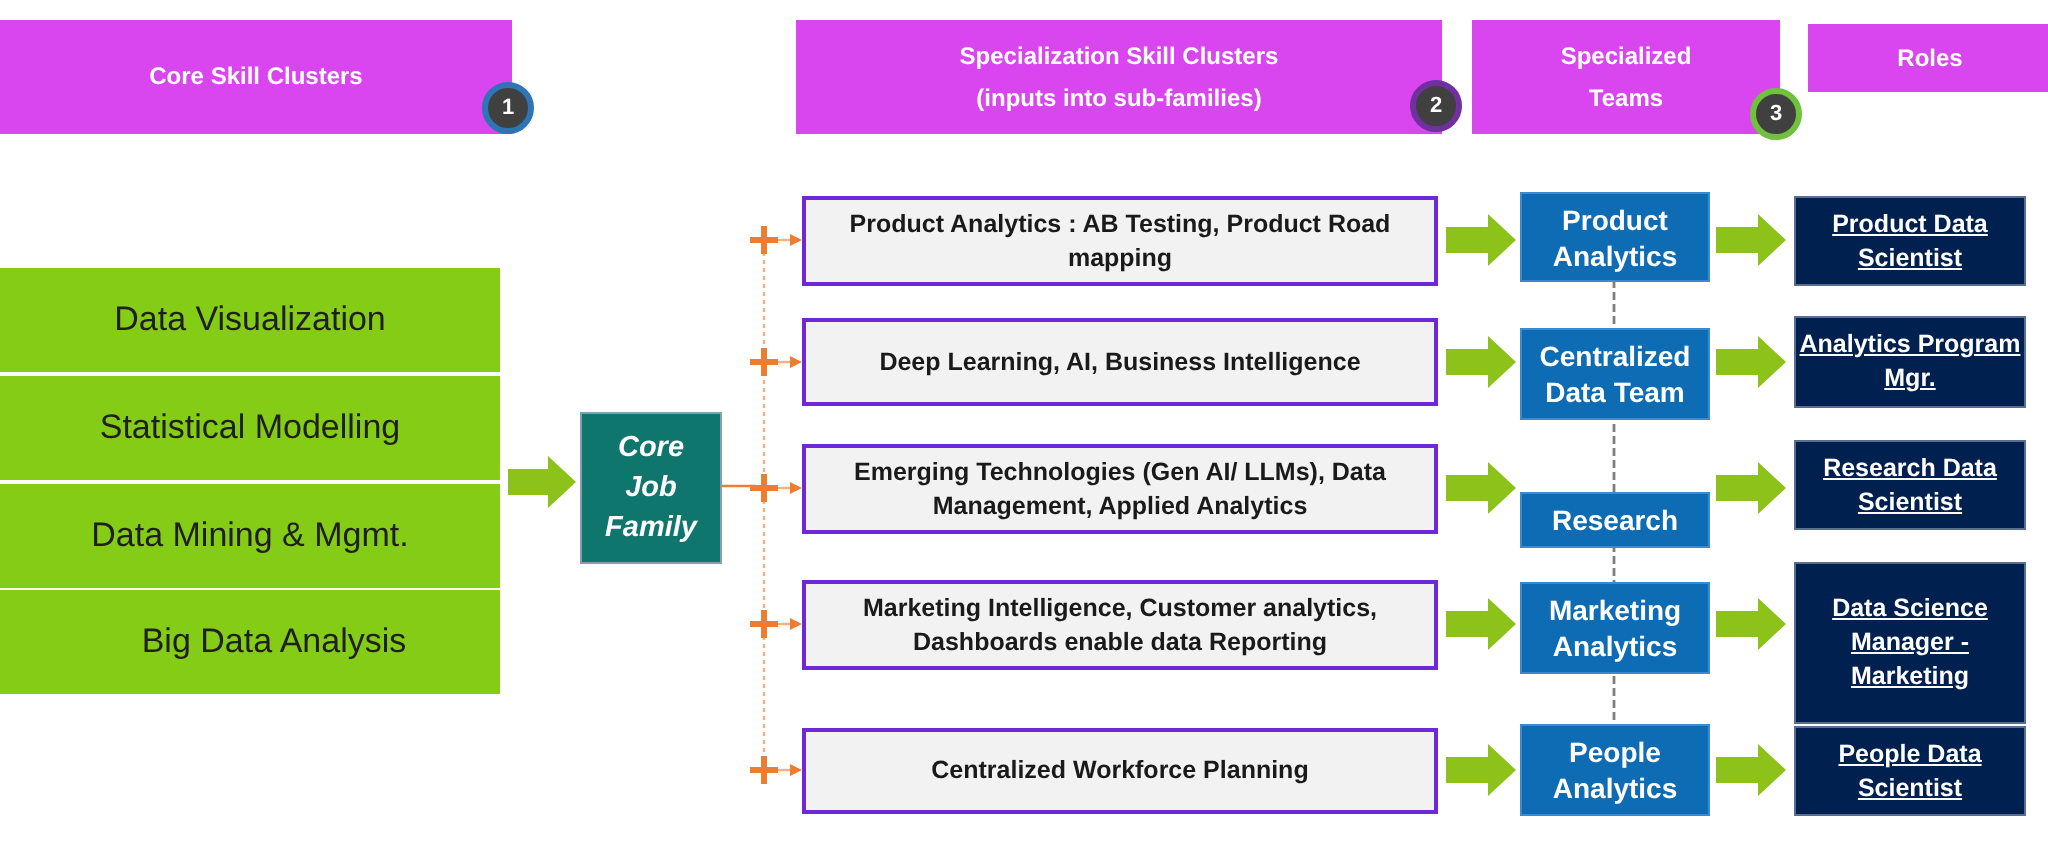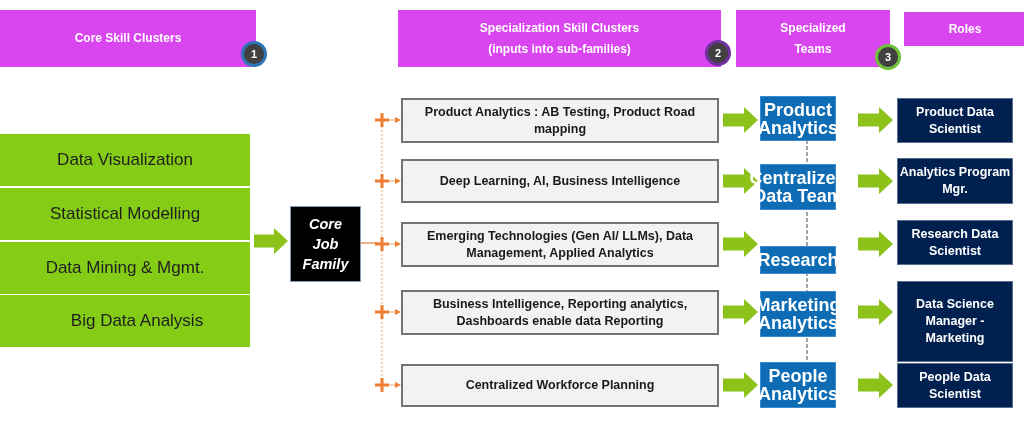--- a/index.html
+++ b/index.html
@@ -24,7 +24,7 @@
 
   .core { background: #000000; color: #ffffff; font-weight: bold; font-style: italic; font-size: 14.5px; line-height: 20px; border: 1px solid #8a9bb5; }
 
-  .spec { background: #f2f2f2; border: 2px solid #737373; color: #1a1a1a; font-weight: bold; font-size: 12.5px; line-height: 17px; left: 401px; width: 318px; padding: 0 10px; }
+  .spec { background: #f2f2f2; border: 2px solid #6d28d9; color: #1a1a1a; font-weight: bold; font-size: 12.5px; line-height: 17px; left: 401px; width: 318px; padding: 0 10px; }
 
   .team { background: #0e6cb5; color: #ffffff; font-weight: bold; font-size: 18px; line-height: 18px; left: 760px; width: 76px; border: 1px solid #3c8ad0; }
 

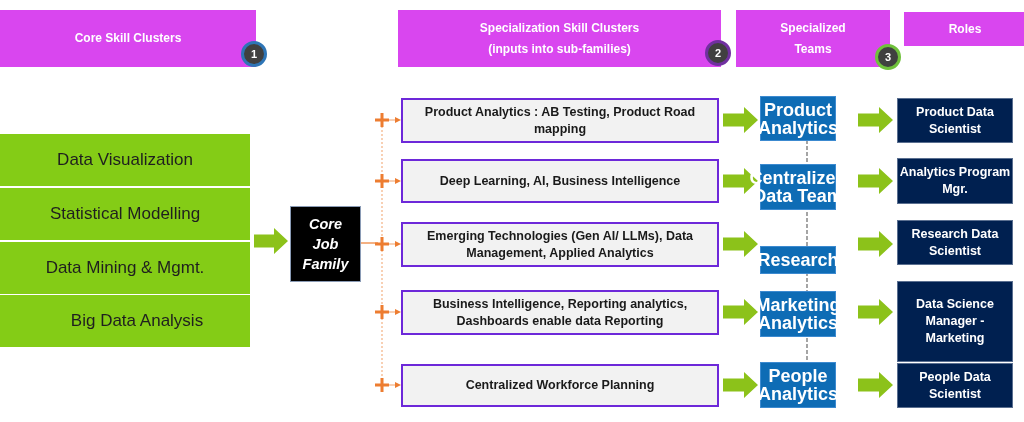--- a/index.html
+++ b/index.html
@@ -26,7 +26,7 @@
 
   .spec { background: #f2f2f2; border: 2px solid #6d28d9; color: #1a1a1a; font-weight: bold; font-size: 12.5px; line-height: 17px; left: 401px; width: 318px; padding: 0 10px; }
 
-  .team { background: #0e6cb5; color: #ffffff; font-weight: bold; font-size: 18px; line-height: 18px; left: 760px; width: 76px; border: 1px solid #3c8ad0; }
+  .team { background: #0e6cb5; color: #ffffff; font-weight: bold; font-size: 14px; line-height: 18px; left: 760px; width: 95px; border: 1px solid #3c8ad0; }
 
   .role { background: #002050; color: #ffffff; font-weight: bold; font-size: 12.5px; line-height: 17px; left: 897px; width: 116px; border: 1px solid #5a6f90; }
 

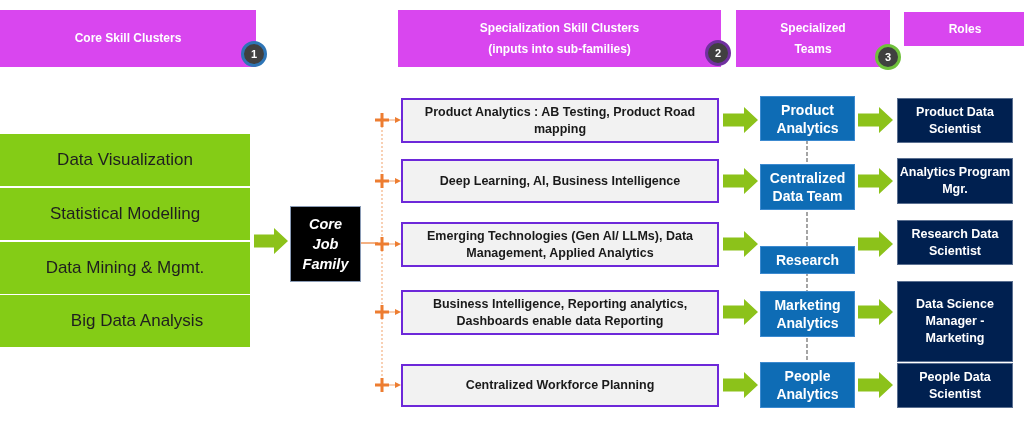--- a/index.html
+++ b/index.html
@@ -28,7 +28,7 @@
 
   .team { background: #0e6cb5; color: #ffffff; font-weight: bold; font-size: 14px; line-height: 18px; left: 760px; width: 95px; border: 1px solid #3c8ad0; }
 
-  .role { background: #002050; color: #ffffff; font-weight: bold; font-size: 12.5px; line-height: 17px; left: 897px; width: 116px; border: 1px solid #5a6f90; }
+  .role { background: #002050; color: #ffffff; font-weight: bold; font-size: 12.5px; line-height: 17px; left: 897px; width: 116px; border: 1px solid #5a6f90; text-decoration: underline; }
 
   svg.overlay { position: absolute; left: 0; top: 0; }
 </style>

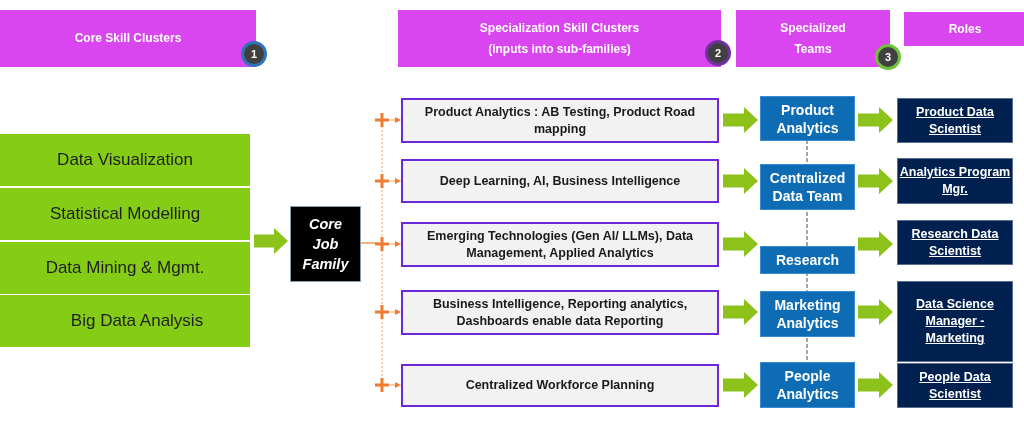--- a/index.html
+++ b/index.html
@@ -22,7 +22,7 @@
 
   .skill { background: #84cc16; color: #1f1f1f; font-size: 17px; left: 0; width: 250px; height: 52px; }
 
-  .core { background: #000000; color: #ffffff; font-weight: bold; font-style: italic; font-size: 14.5px; line-height: 20px; border: 1px solid #8a9bb5; }
+  .core { background: #0f766e; color: #ffffff; font-weight: bold; font-style: italic; font-size: 14.5px; line-height: 20px; border: 1px solid #8a9bb5; }
 
   .spec { background: #f2f2f2; border: 2px solid #6d28d9; color: #1a1a1a; font-weight: bold; font-size: 12.5px; line-height: 17px; left: 401px; width: 318px; padding: 0 10px; }
 

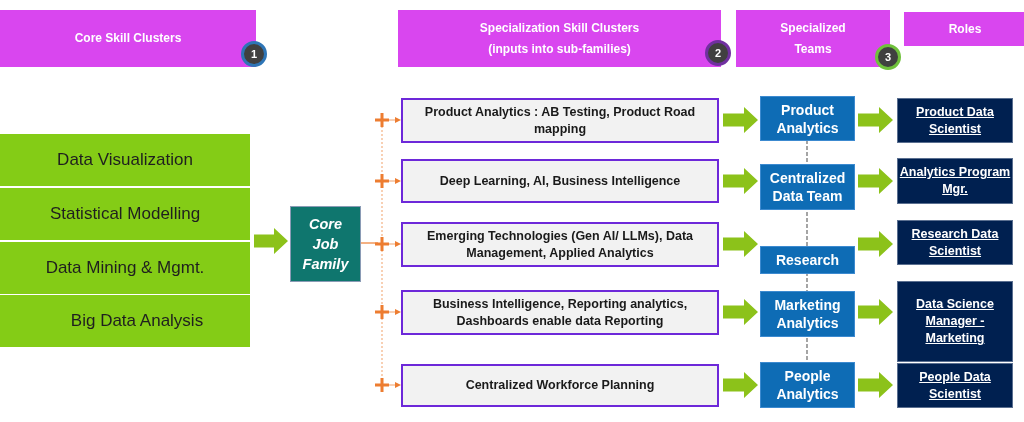--- a/index.html
+++ b/index.html
@@ -137,7 +137,7 @@
     <span>Emerging Technologies (Gen AI/ LLMs), Data Management, Applied Analytics</span>
   </div>
 <div class="abs spec flexc" style="top:290px;height:45px;">
-    <span>Business Intelligence, Reporting analytics, Dashboards enable data Reporting</span>
+    <span>Marketing Intelligence, Customer analytics, Dashboards enable data Reporting</span>
   </div>
 <div class="abs spec flexc" style="top:364px;height:43px;">
     <span>Centralized Workforce Planning</span>

